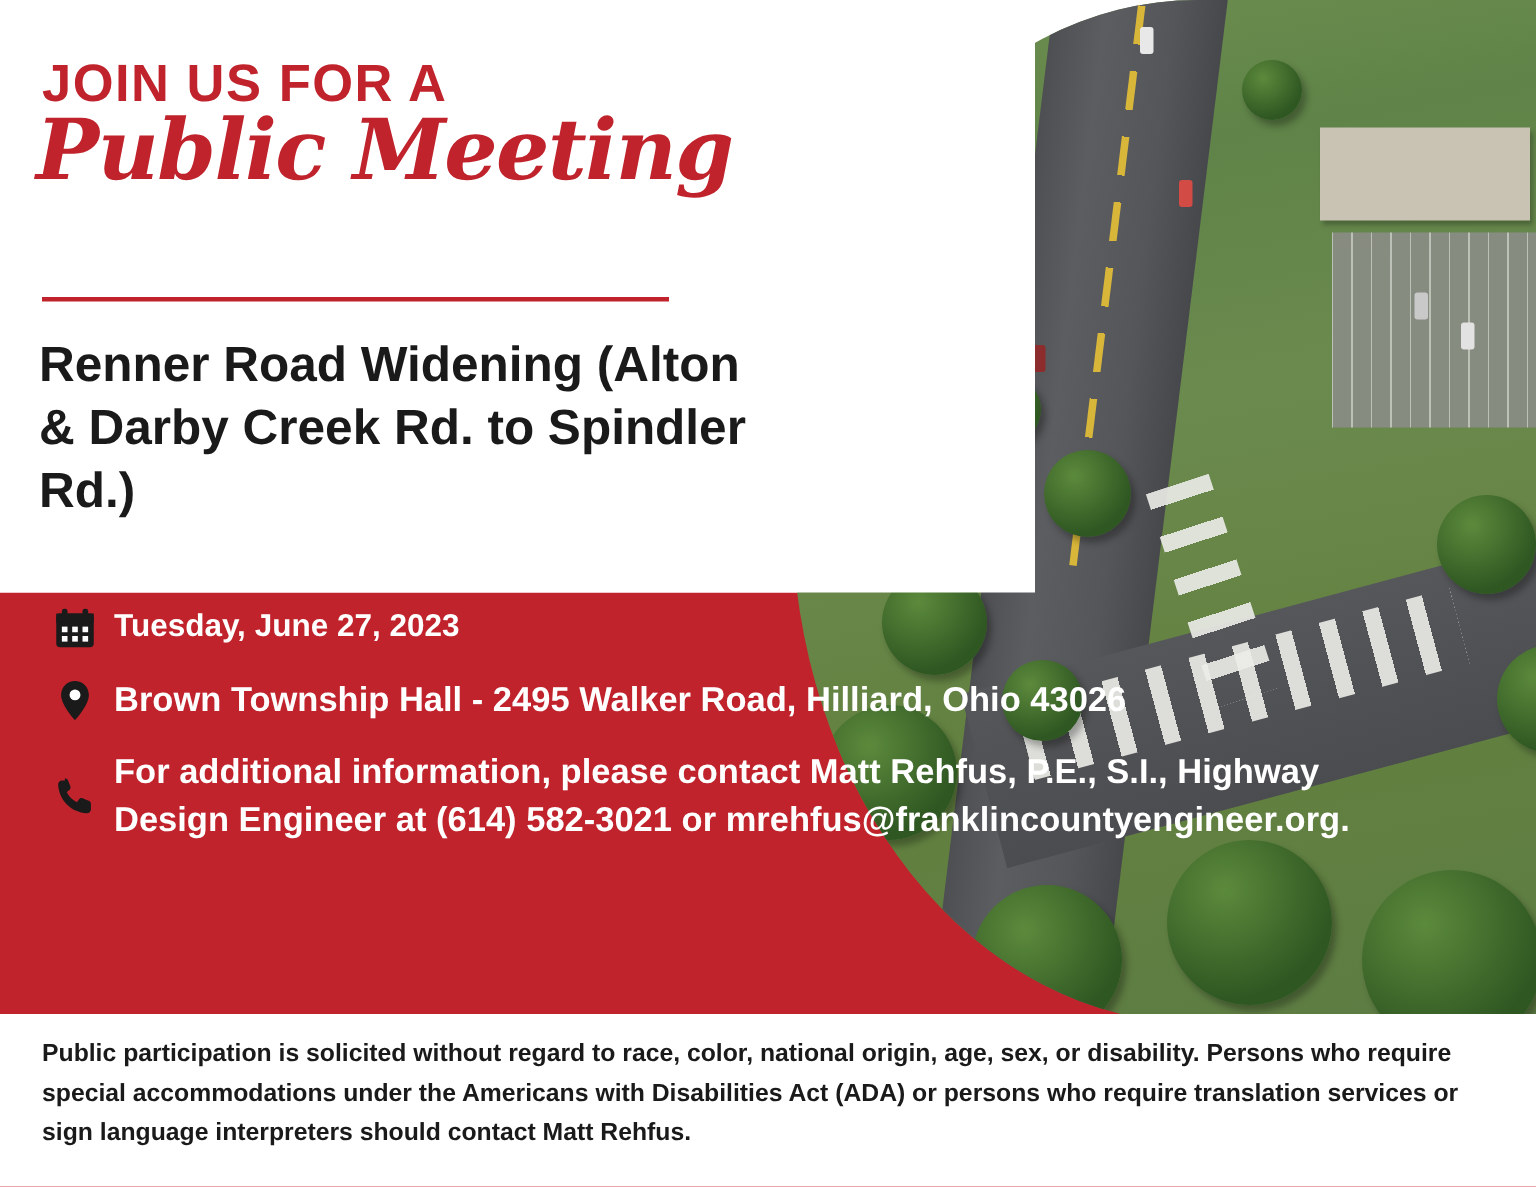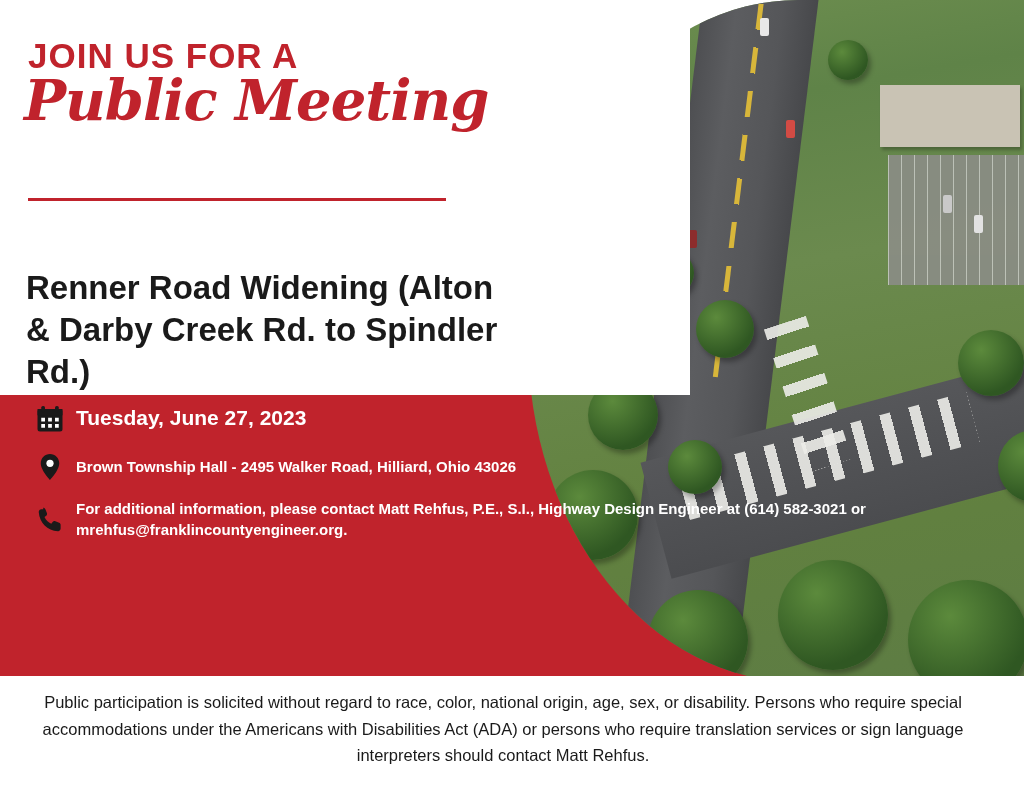--- a/index.html
+++ b/index.html
@@ -195,7 +195,6 @@
     line-height: 1.28;
     color: #1a1a1a;
     z-index: 5;
-    margin-top: 45px;
   }
 
   

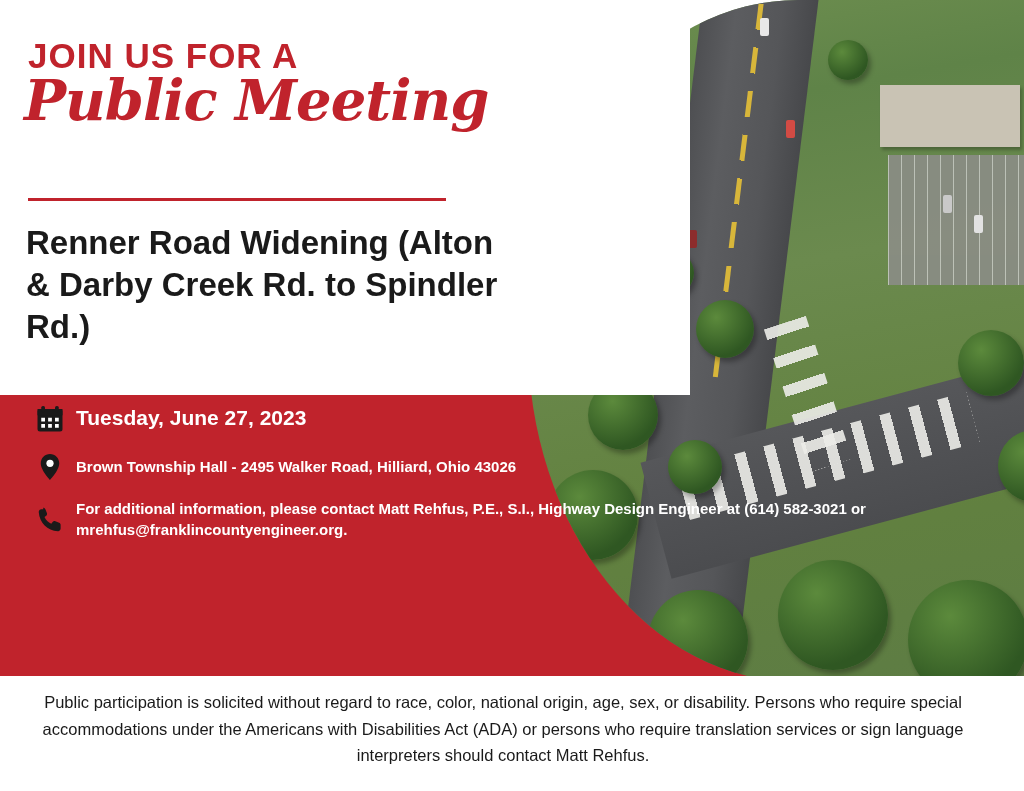--- a/index.html
+++ b/index.html
@@ -220,7 +220,7 @@
     padding-top: 2px;
   }
   .row .txt {
-    font-size: 15px;
+    font-size: 23px;
     font-weight: bold;
     line-height: 1.4;
     color: #ffffff;

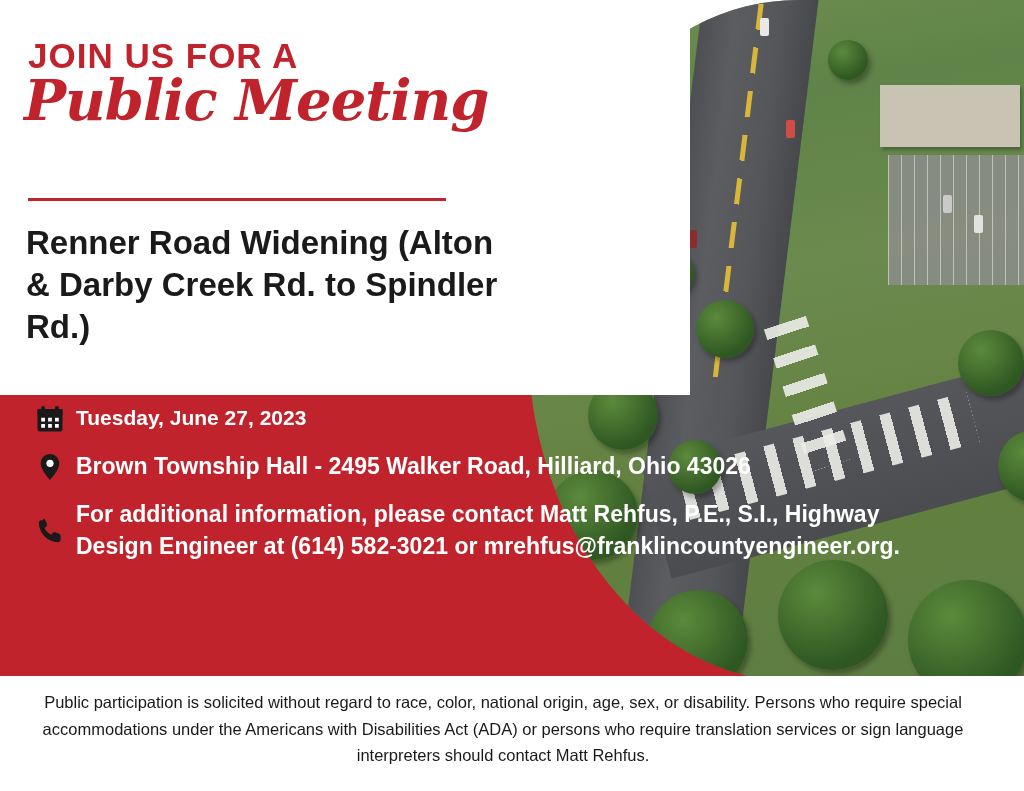--- a/index.html
+++ b/index.html
@@ -237,9 +237,8 @@
     font-size: 16.5px;
     line-height: 1.62;
     color: #1a1a1a;
-    font-weight: normal;
+    font-weight: bold;
     z-index: 6;
-    text-align: center;
   }
 </style>
 </head>

